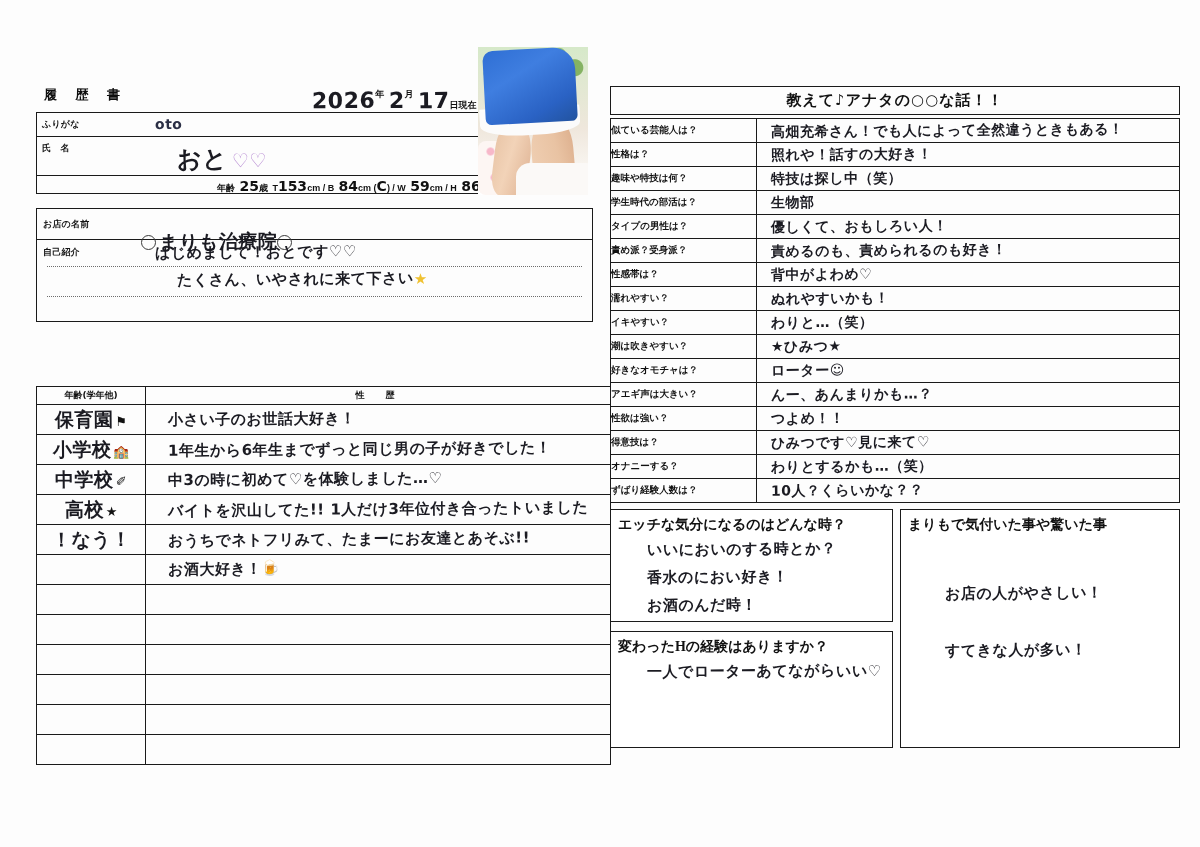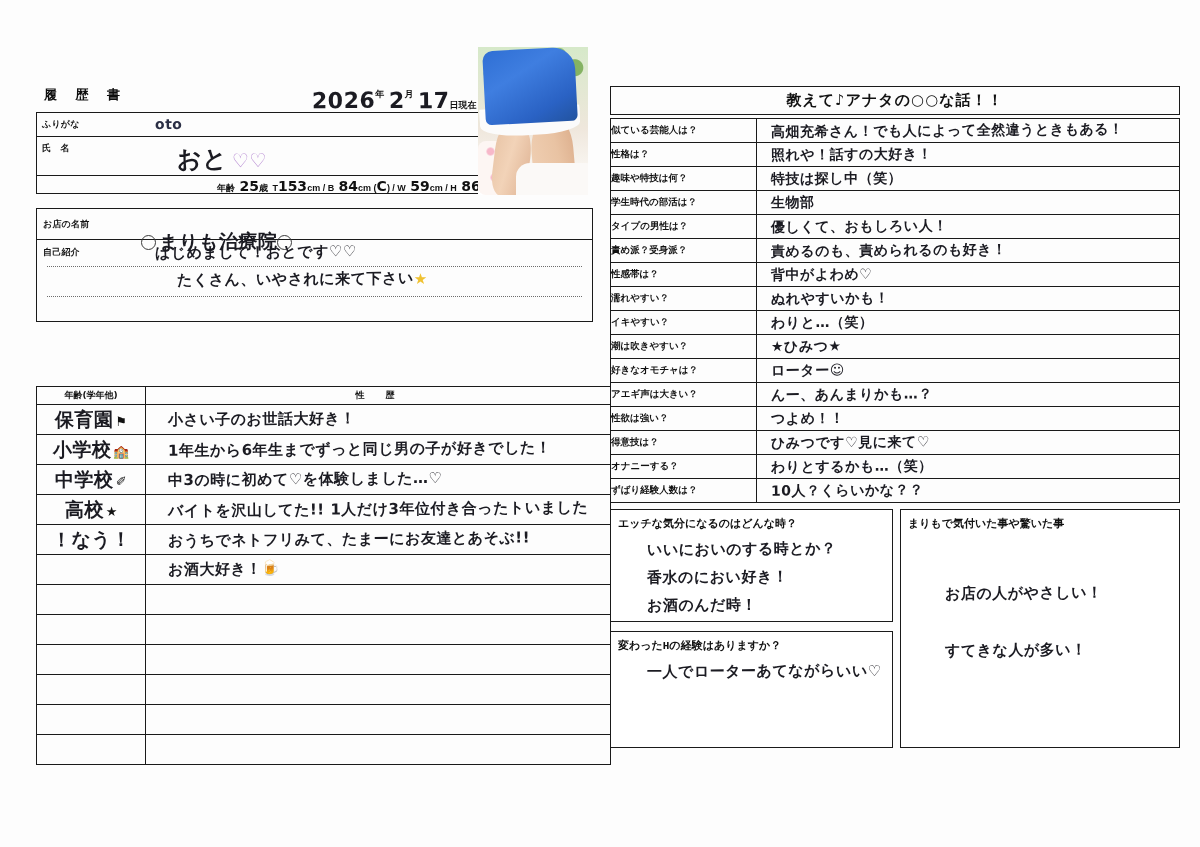--- a/index.html
+++ b/index.html
@@ -237,8 +237,8 @@
   }
   .free-box .fb-label {
     position: absolute; left: 7px; top: 6px;
-    font-family: Liberation Mono, monospace;
-    font-weight: 700; font-size: 11px;
+    font-family: Liberation Serif, serif;
+    font-weight: 700; font-size: 14px;
   }
   .free-box .fb-body { position: absolute; left: 36px; top: 30px; right: 8px; }
   .free-box .fb-body div { margin-bottom: 9px; }

